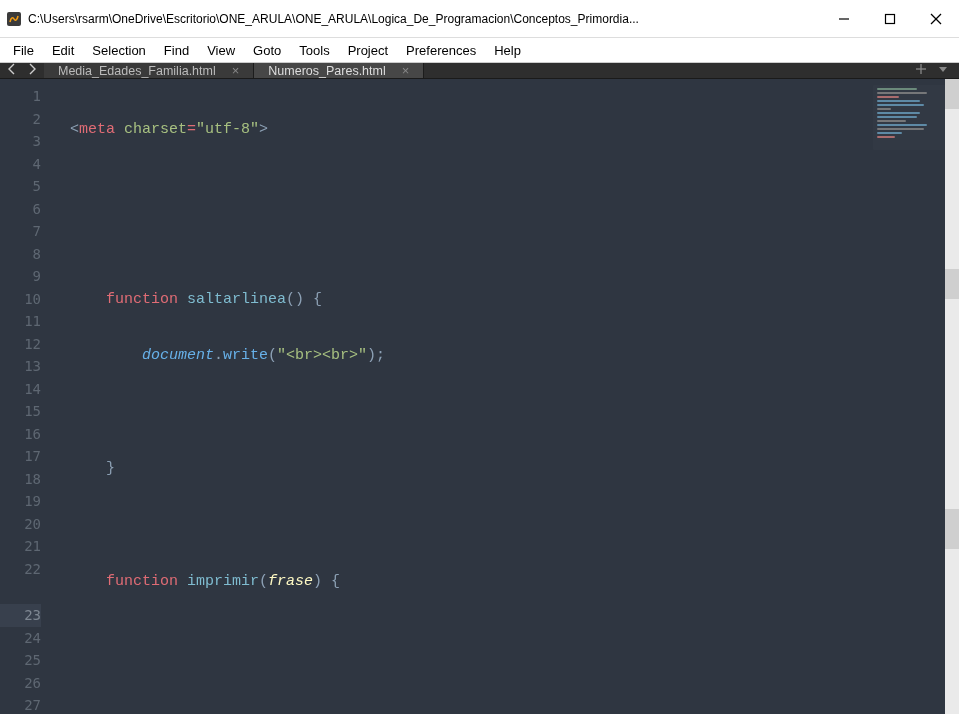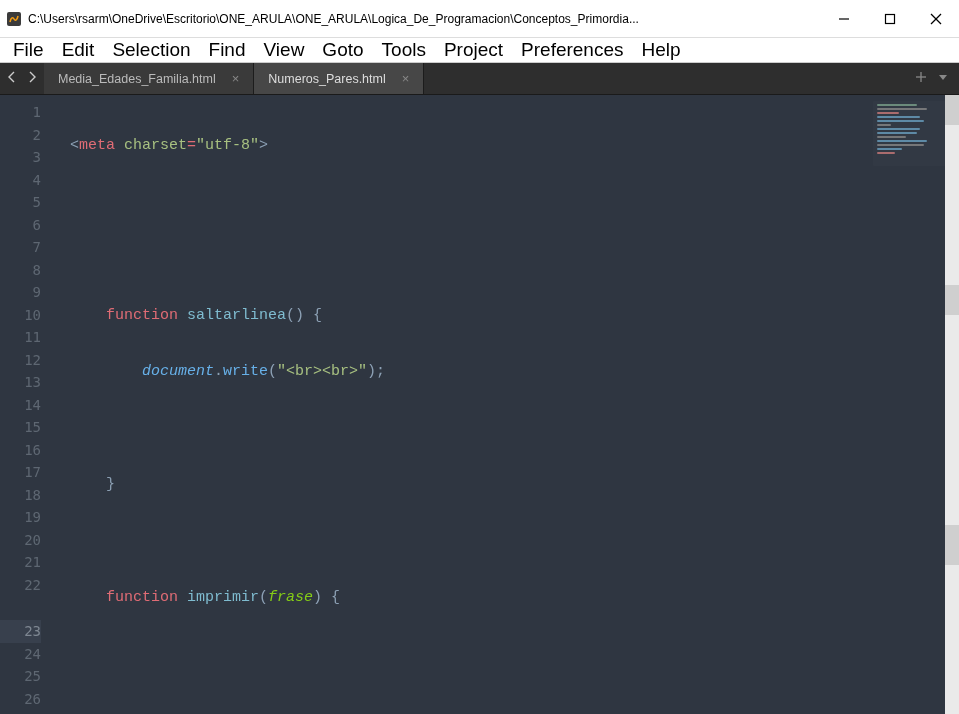--- a/index.html
+++ b/index.html
@@ -56,7 +56,7 @@
 }
 .menubar .menu-item {
   padding: 3px 9px;
-  font-size: 19px;
+  font-size: 13px;
   color: #000;
   cursor: default;
 }

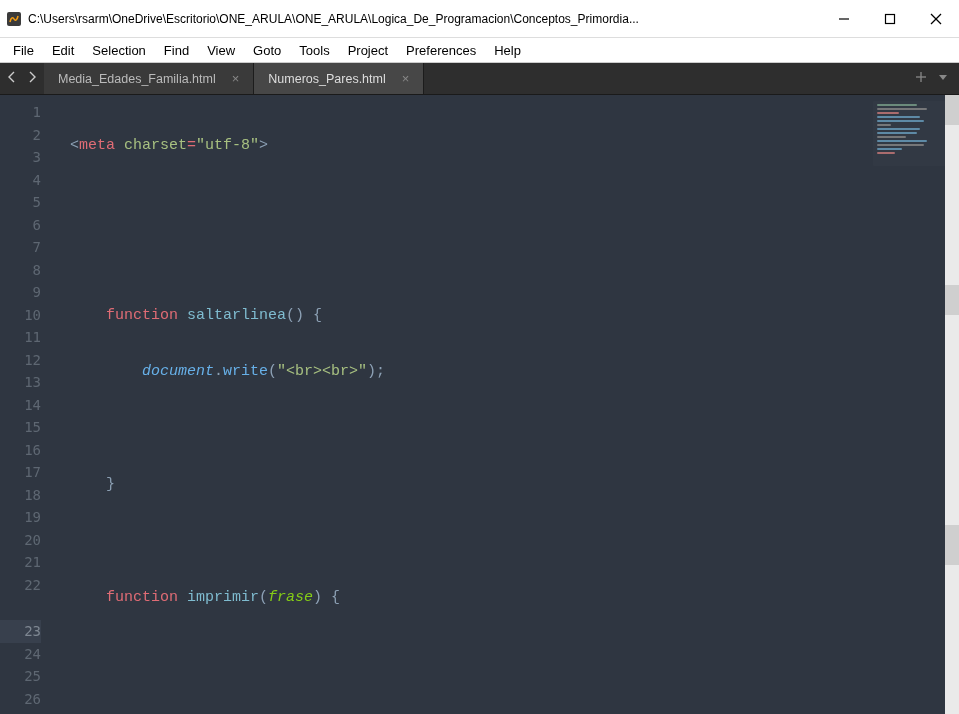--- a/index.html
+++ b/index.html
@@ -61,7 +61,7 @@
   cursor: default;
 }
 .tabbar {
-  height: 32px;
+  height: 16px;
   background: #2e2e2e;
   display: flex;
   align-items: stretch;

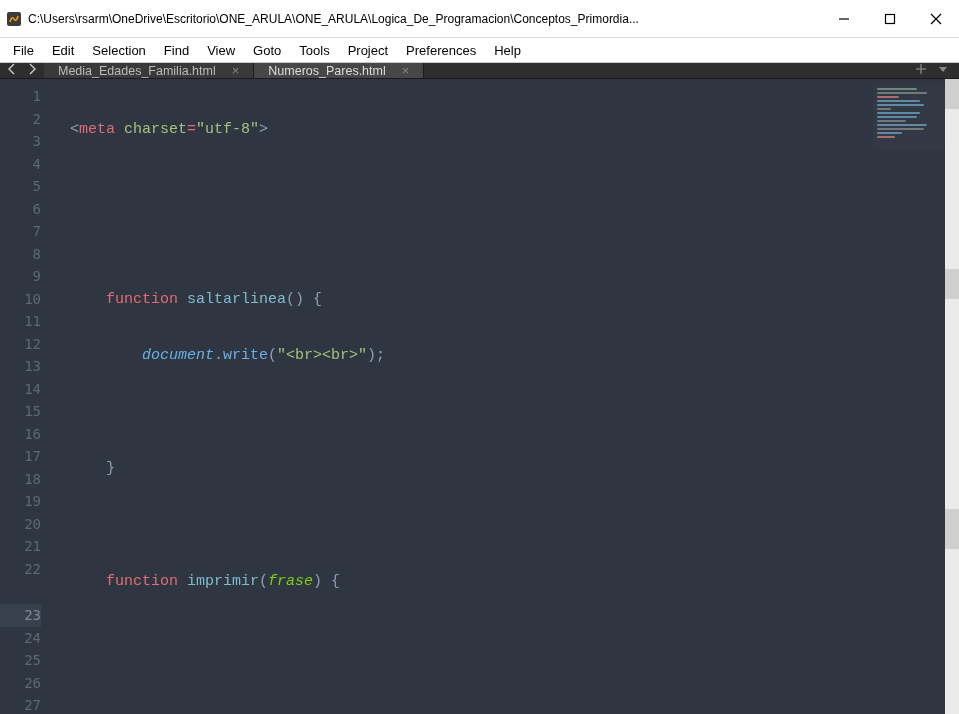--- a/index.html
+++ b/index.html
@@ -192,7 +192,7 @@
 .c-fnname{ color: #7fbcd0; }
 .c-fncall{ color: #67b0e8; }
 .c-obj   { color: #67b0e8; font-style: italic;}
-.c-param { color: #84cc16; font-style: italic; }
+.c-param { color: #fef9c3; font-style: italic; }
 .c-op    { color: #e06c75; }
 .c-text  { color: #d6d6d6; }
 </style>

